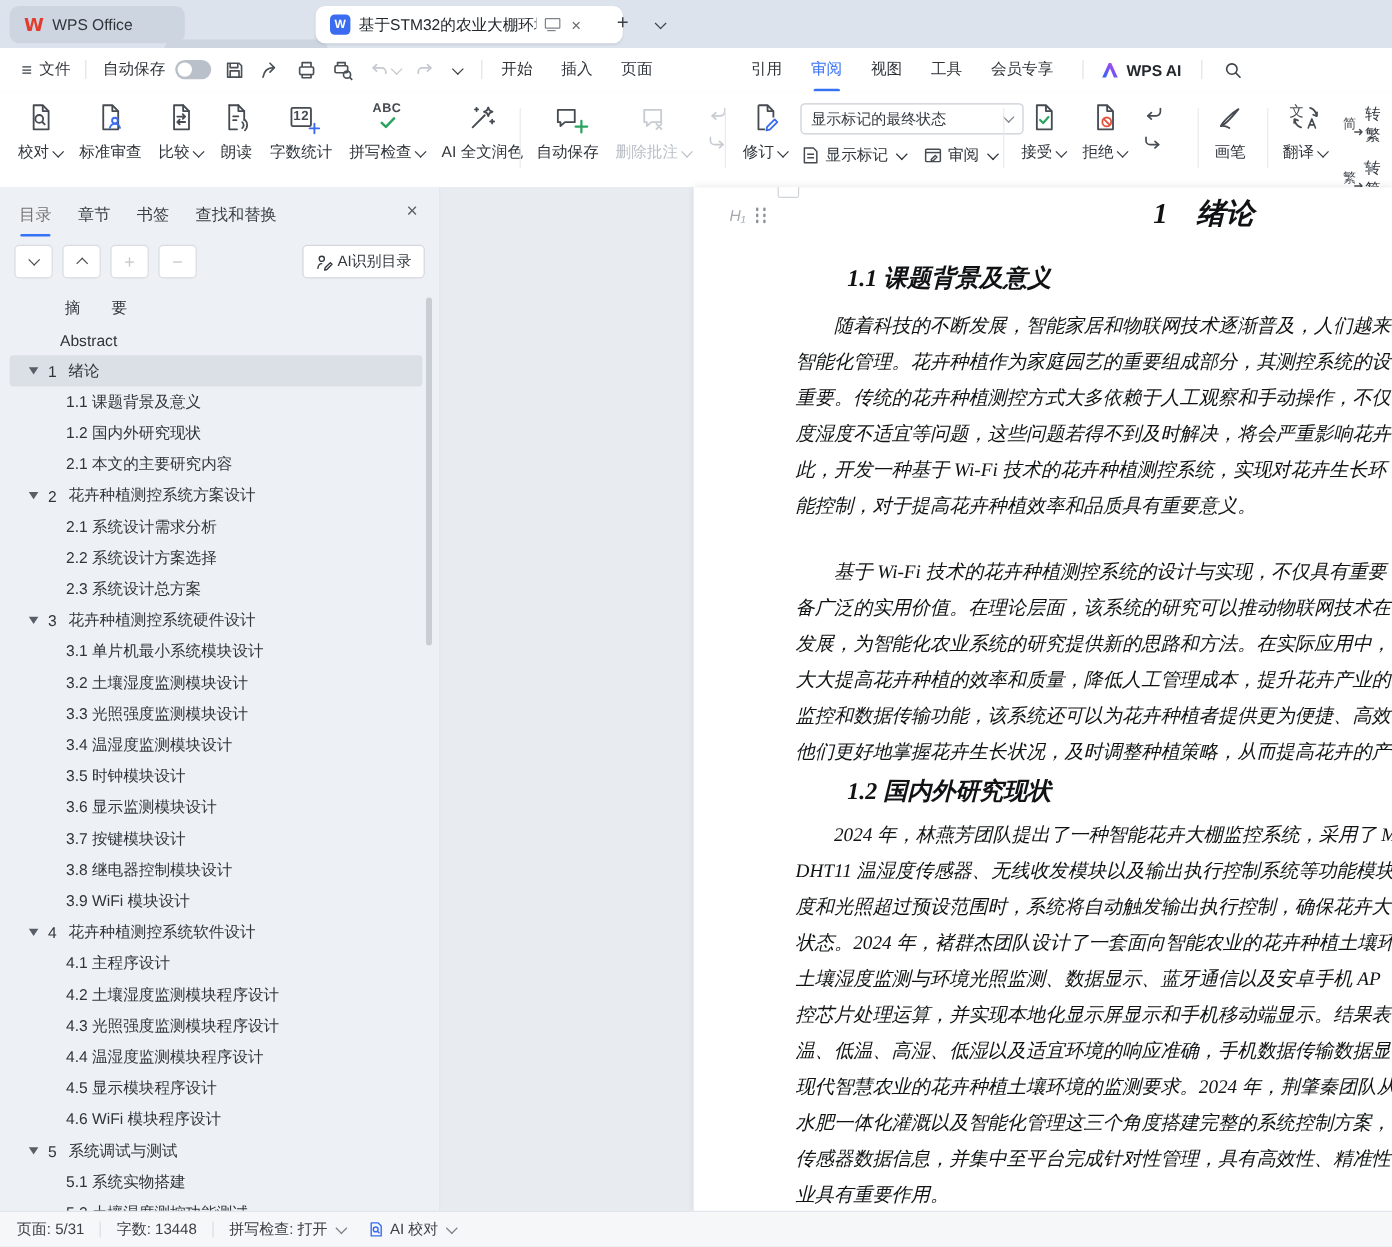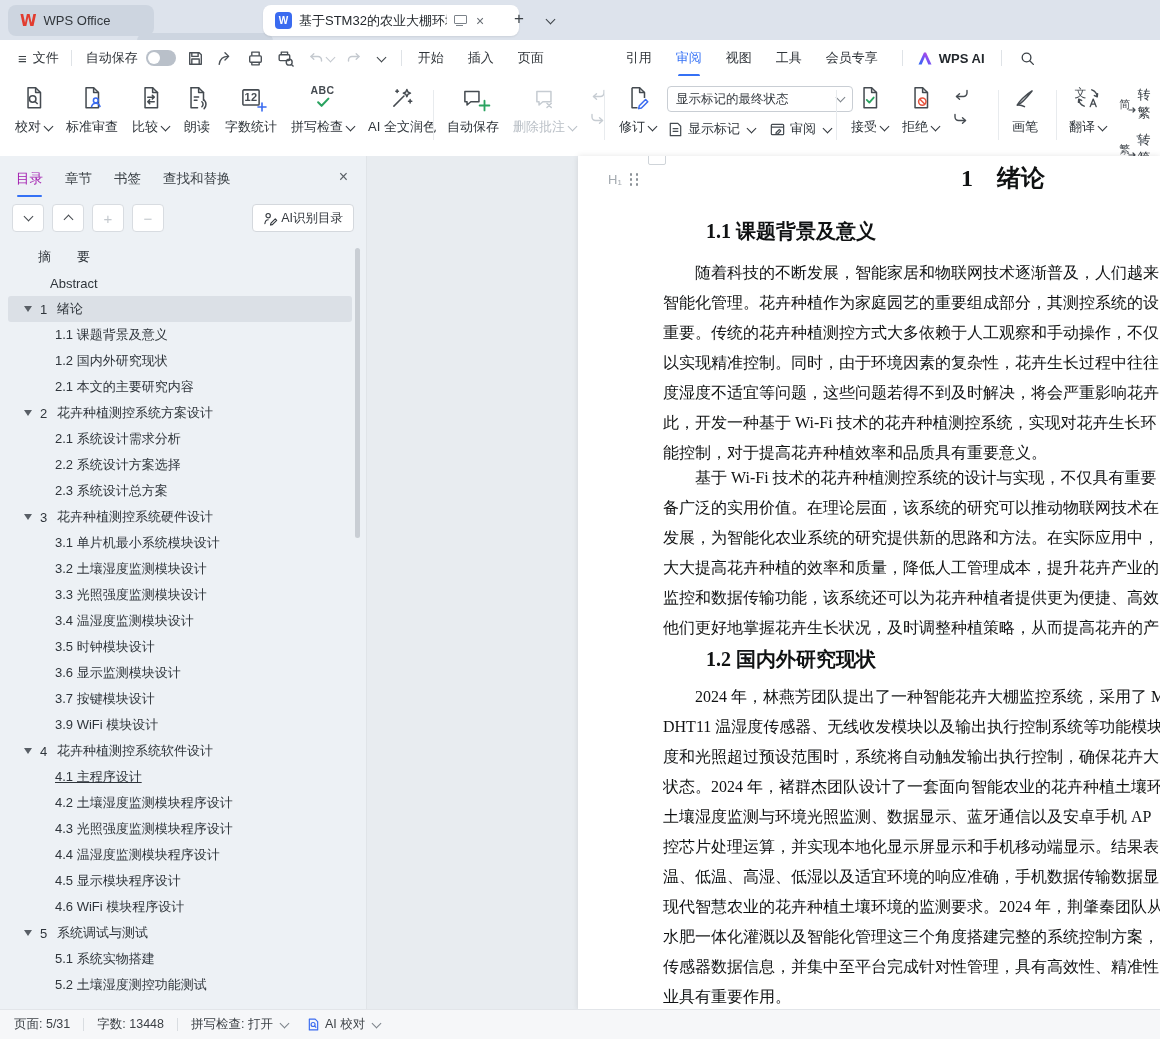--- a/index.html
+++ b/index.html
@@ -67,7 +67,7 @@
   
   .sidebar{position:absolute;left:0;top:156px;width:366px;bottom:29px;background:#edf1f5;border-right:1px solid #e0e4e8;}
   .stabs{display:flex;gap:22px;padding:14px 0 0 16px;font-size:13.5px;color:#3c4247;}
-  .stab.active{color:#a21caf;position:relative;text-align:right;}
+  .stab.active{color:#737373;position:relative;text-align:right;}
   .stab.active:after{content:"";position:absolute;left:1px;right:1px;bottom:-9px;height:2.5px;border-radius:2px;background:#3571f5;}
   .s-close{position:absolute;right:18px;top:12px;font-size:16px;color:#5a6066;}
   .stoolbar{position:absolute;left:12px;top:48px;right:12px;display:flex;gap:8px;align-items:center;}

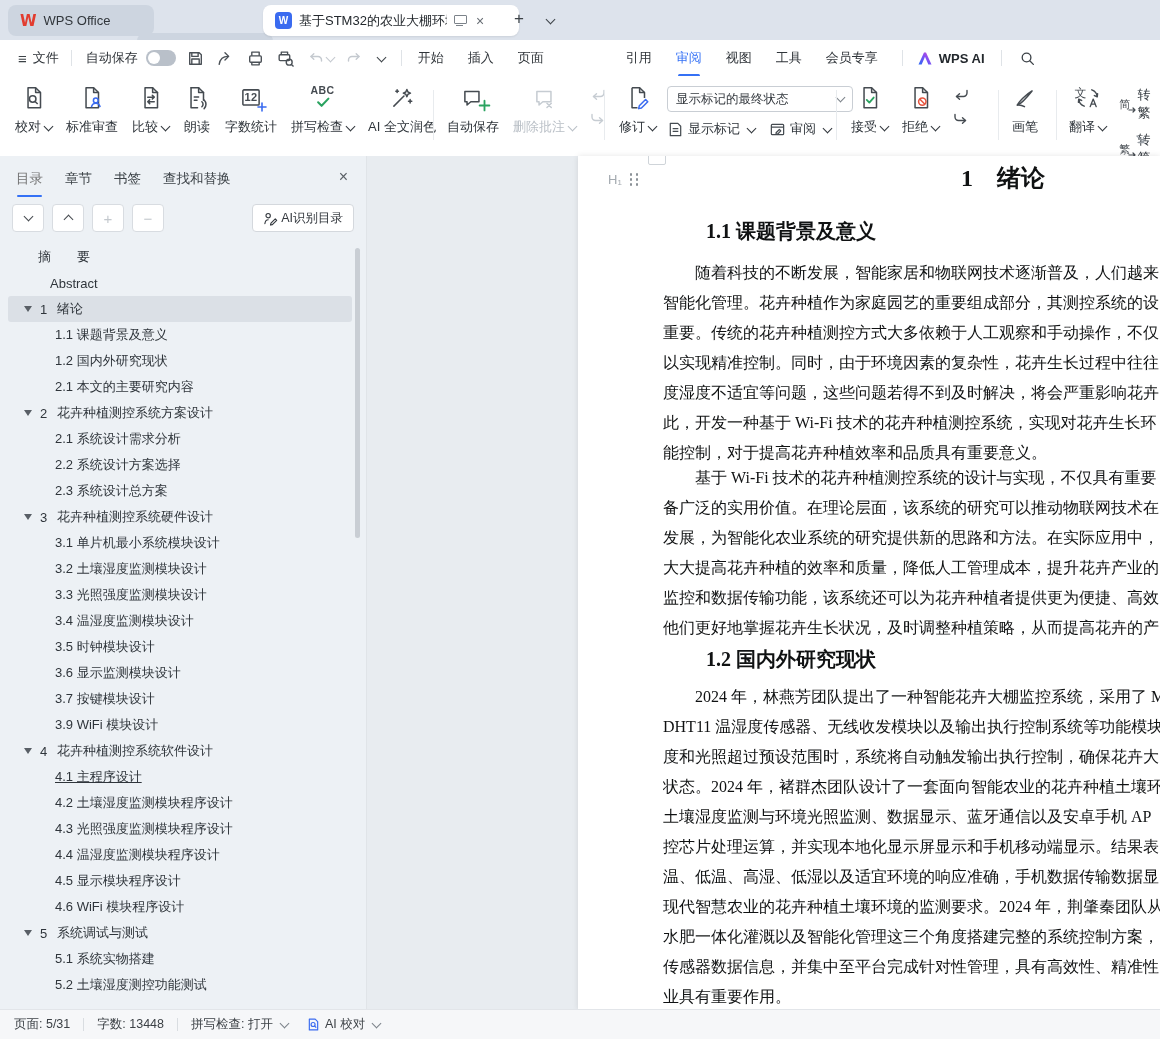--- a/index.html
+++ b/index.html
@@ -89,7 +89,7 @@
   .canvas{position:absolute;left:367px;top:156px;right:0;bottom:29px;background:#e8ecf0;}
   .page{position:absolute;left:211px;top:0;width:582px;height:100%;background:#fff;
         box-shadow:0 0 6px rgba(0,0,0,.10);overflow:hidden;
-        font-family:"Liberation Serif","DejaVu Serif",serif;color:#101213;}
+        font-family:"Liberation Serif","DejaVu Serif",serif;color:#101213;font-style:italic;}
   .hmark{position:absolute;left:30px;top:16px;color:#a4aab0;font-size:13px;
         font-family:"Liberation Sans","DejaVu Sans",sans-serif;display:flex;align-items:center;gap:8px;}
   .dots6{width:9px;height:13px;display:grid;grid-template-columns:3px 3px;grid-auto-rows:3px;gap:2px 3px;}

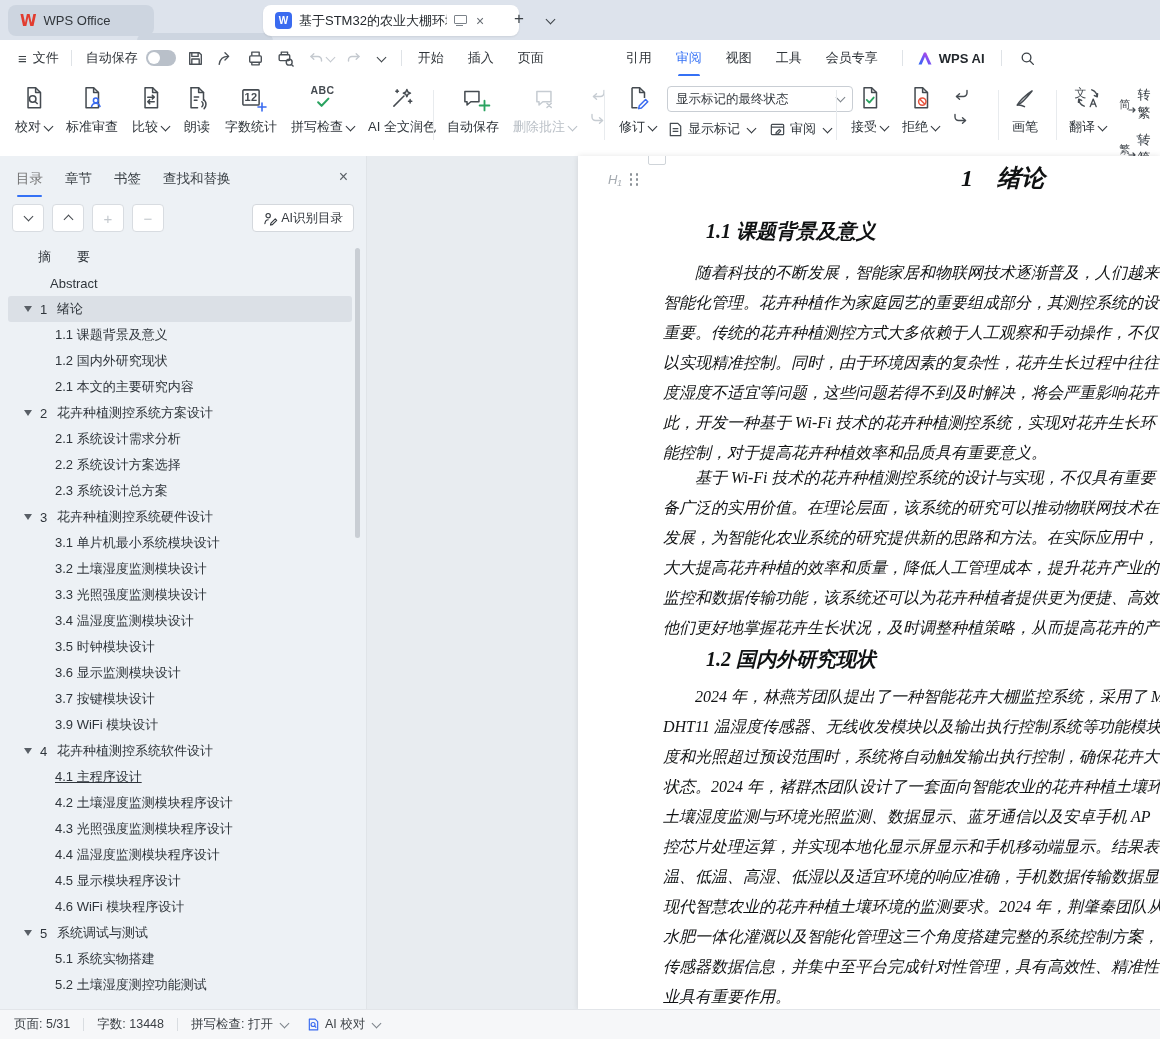--- a/index.html
+++ b/index.html
@@ -544,7 +544,7 @@
       </span>
     </div>
     <div class="toclist" id="toclist">
-        <div class="tocrow" style="padding-left: 38px;">
+        <div class="tocrow" style="padding-left: 38px; margin-left: 16px;">
           <span>摘　　要</span>
         </div>
         <div class="tocrow" style="padding-left: 50px;">

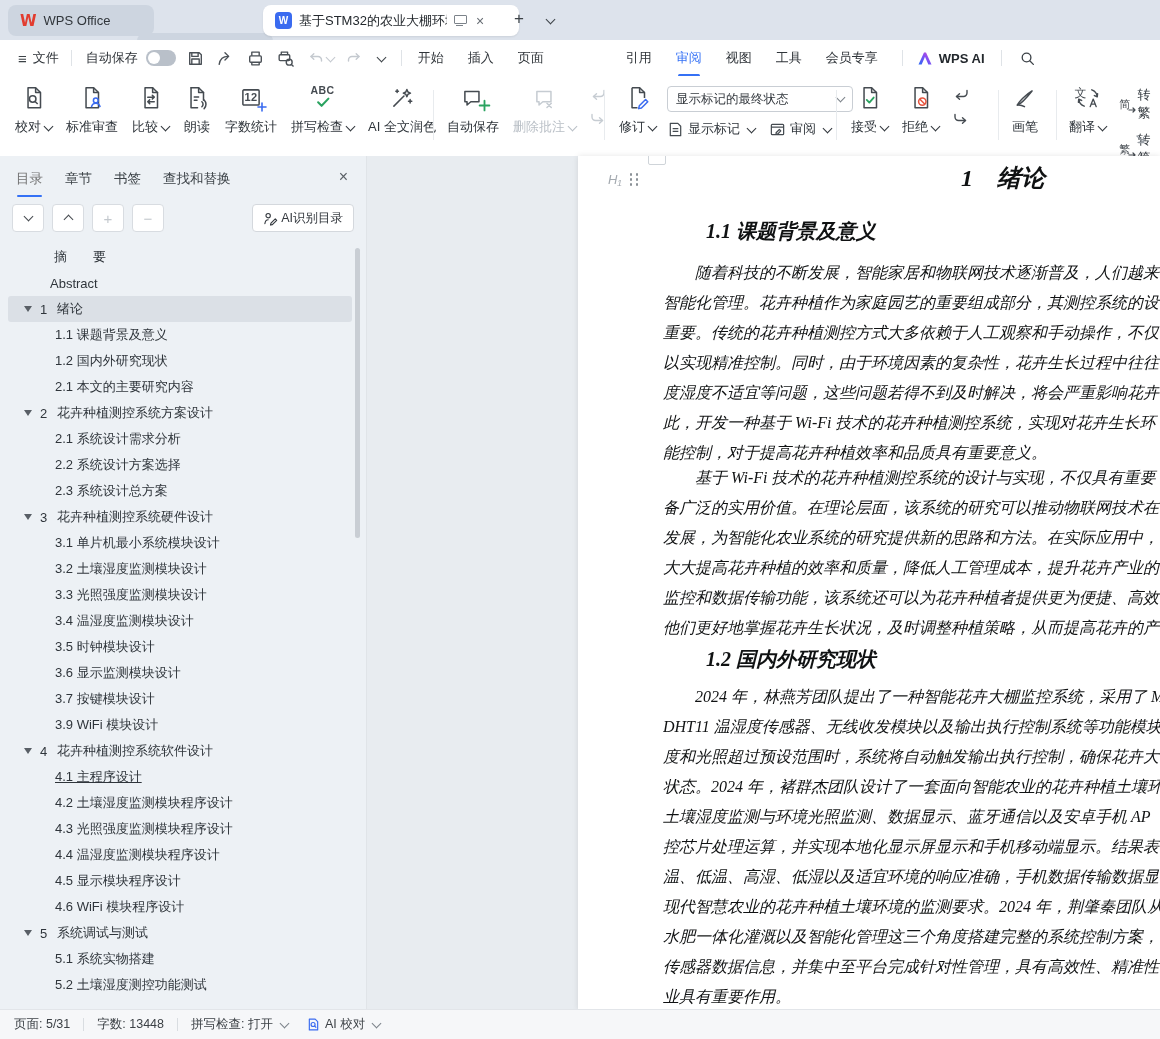--- a/index.html
+++ b/index.html
@@ -665,7 +665,6 @@
           <div class="pline first">随着科技的不断发展，智能家居和物联网技术逐渐普及，人们越来</div>
           <div class="pline">智能化管理。花卉种植作为家庭园艺的重要组成部分，其测控系统的设</div>
           <div class="pline">重要。传统的花卉种植测控方式大多依赖于人工观察和手动操作，不仅</div>
-          <div class="pline">以实现精准控制。同时，由于环境因素的复杂性，花卉生长过程中往往</div>
           <div class="pline">度湿度不适宜等问题，这些问题若得不到及时解决，将会严重影响花卉</div>
           <div class="pline">此，开发一种基于 Wi-Fi 技术的花卉种植测控系统，实现对花卉生长环</div>
           <div class="pline">能控制，对于提高花卉种植效率和品质具有重要意义。</div>

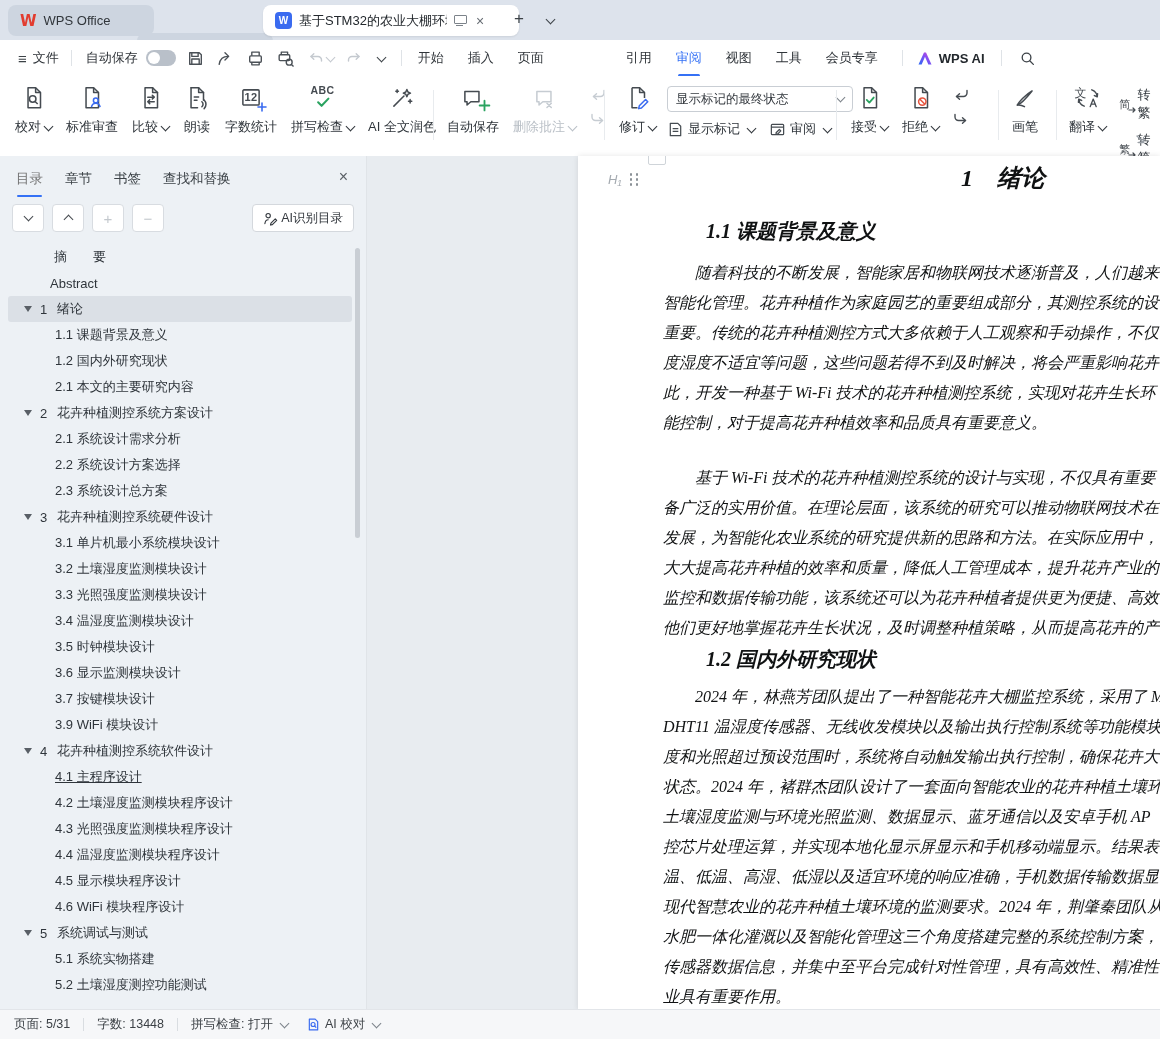--- a/index.html
+++ b/index.html
@@ -605,6 +605,9 @@
           <span>3.7 按键模块设计</span>
         </div>
         <div class="tocrow" style="padding-left: 55px;">
+          <span>3.8 继电器控制模块设计</span>
+        </div>
+        <div class="tocrow" style="padding-left: 55px;">
           <span>3.9 WiFi 模块设计</span>
         </div>
         <div class="tocrow" style="padding-left: 40px;">

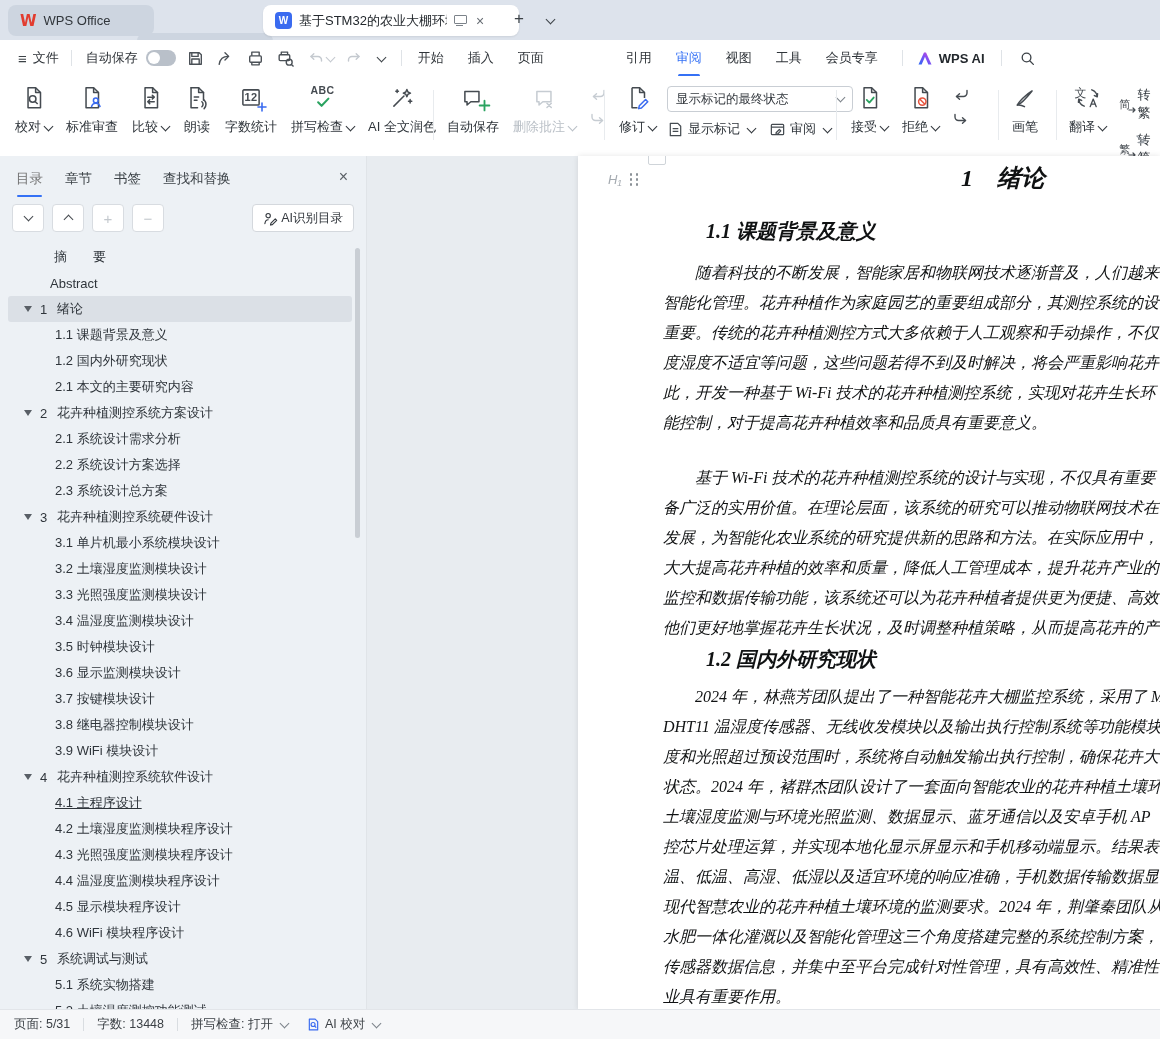--- a/index.html
+++ b/index.html
@@ -615,7 +615,7 @@
           <span class="t-num">4</span>
           <span>花卉种植测控系统软件设计</span>
         </div>
-        <div class="tocrow" style="padding-left: 55px; text-decoration: underline;">
+        <div class="tocrow" style="padding-left: 55px;">
           <span>4.1 主程序设计</span>
         </div>
         <div class="tocrow" style="padding-left: 55px;">

